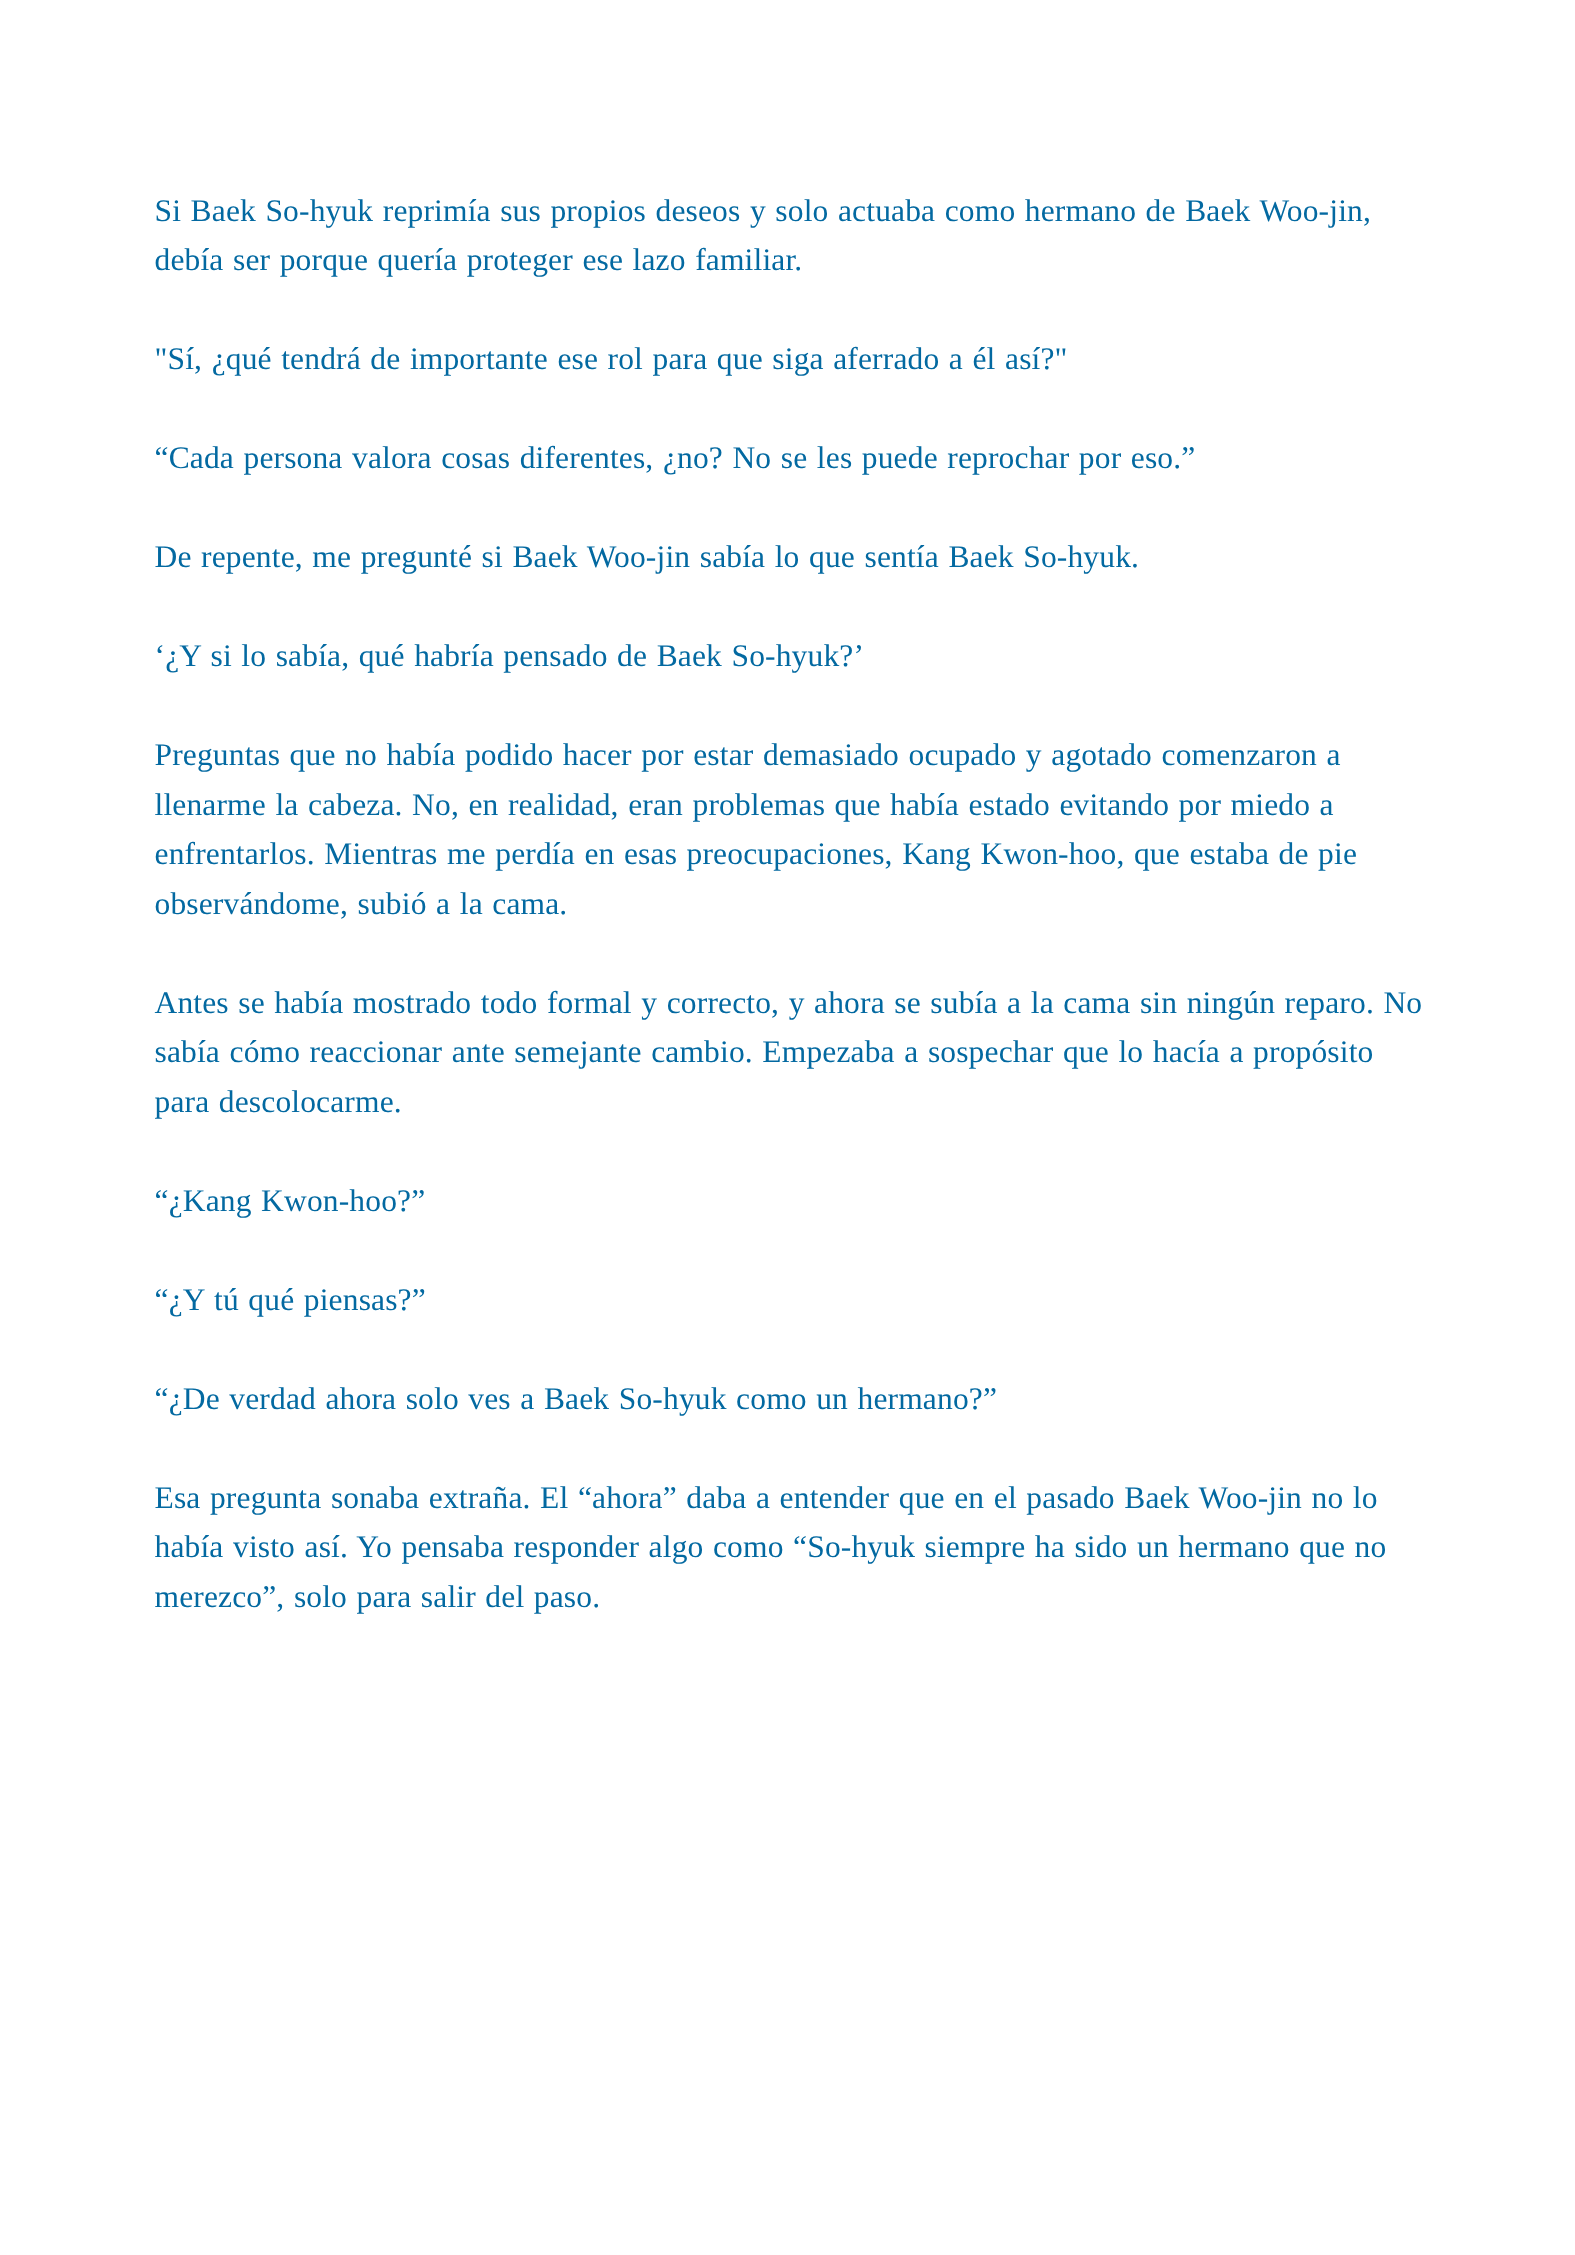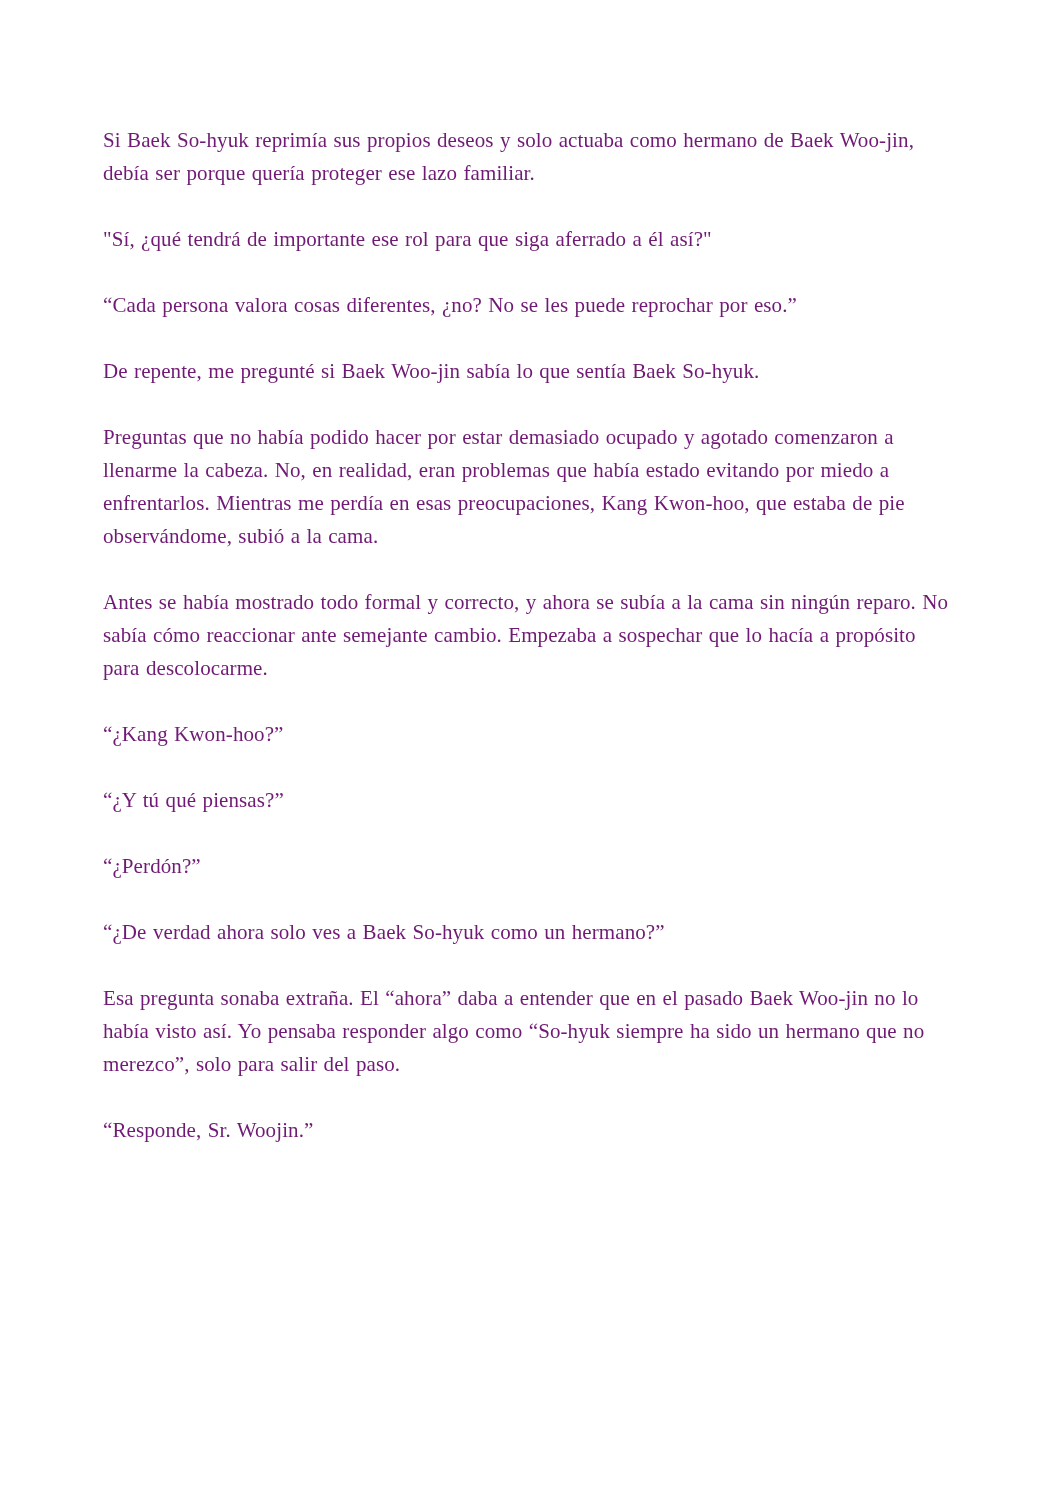--- a/index.html
+++ b/index.html
@@ -26,7 +26,7 @@
     max-width: 847px;
     font-size: 21px;
     line-height: 33px;
-    color: #701a75;
+    color: #0369a1;
     letter-spacing: 0.1px;
     word-spacing: 1px;
     text-rendering: optimizeLegibility;

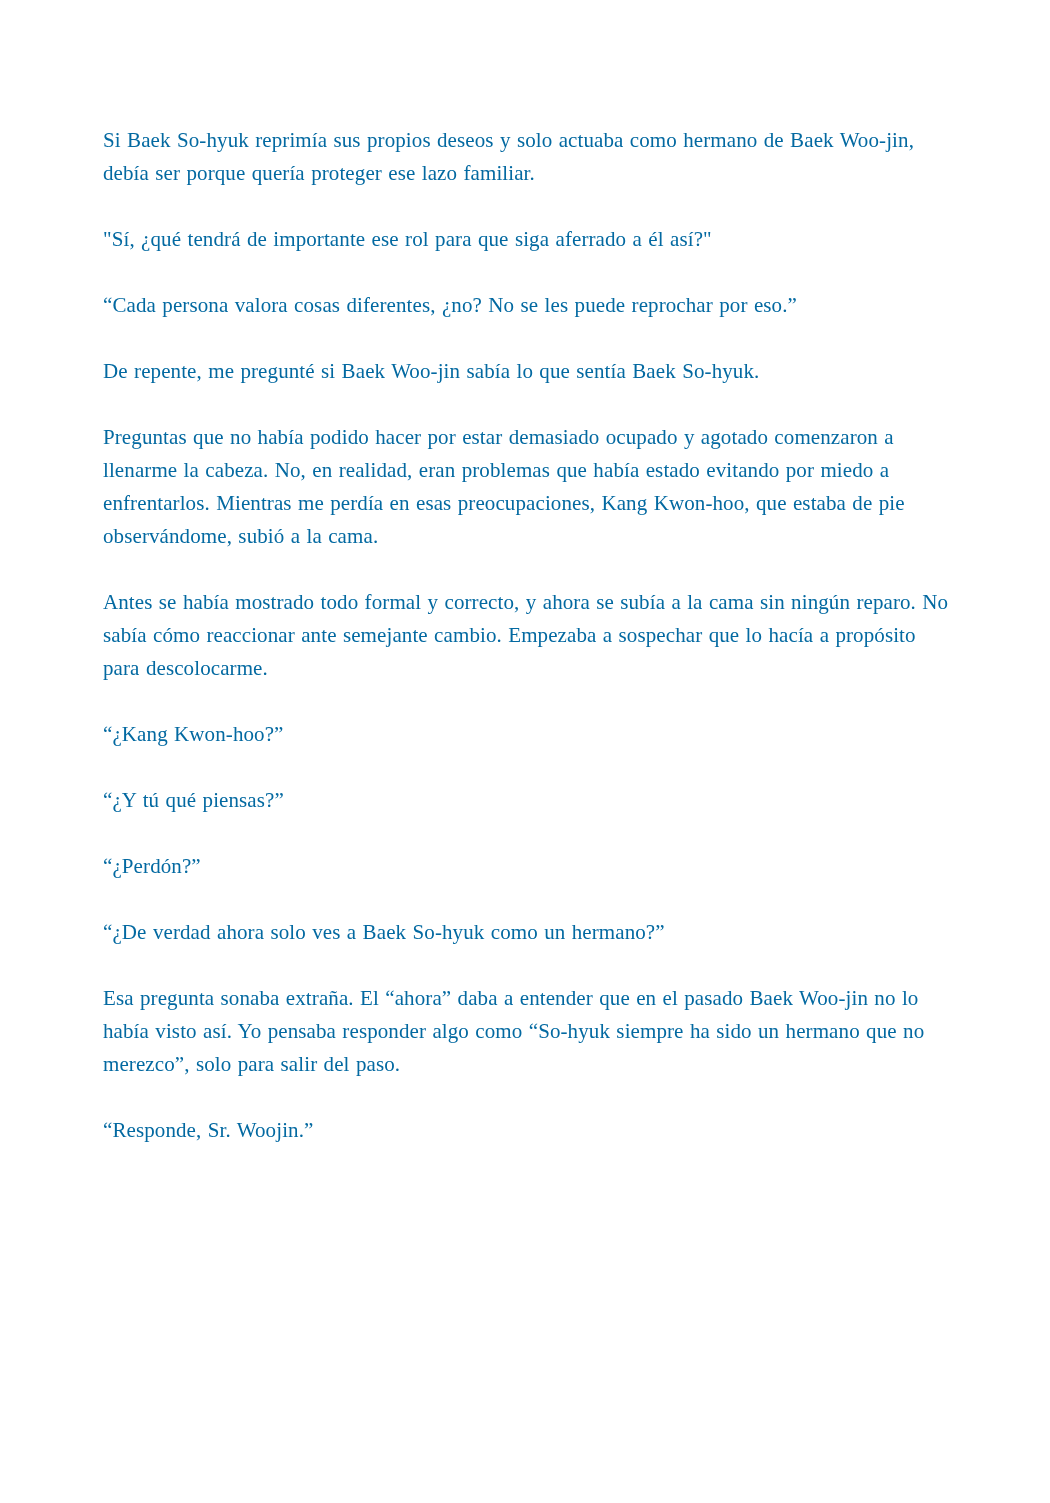--- a/index.html
+++ b/index.html
@@ -40,6 +40,7 @@
   <p>"Sí, ¿qué tendrá de importante ese rol para que siga aferrado a él así?"</p>
   <p>“Cada persona valora cosas diferentes, ¿no? No se les puede reprochar por eso.”</p>
   <p>De repente, me pregunté si Baek Woo-jin sabía lo que sentía Baek So-hyuk.</p>
+  <p>‘¿Y si lo sabía, qué habría pensado de Baek So-hyuk?’</p>
   <p>Preguntas que no había podido hacer por estar demasiado ocupado y agotado comenzaron a llenarme la cabeza. No, en realidad, eran problemas que había estado evitando por miedo a enfrentarlos. Mientras me perdía en esas preocupaciones, Kang Kwon-hoo, que estaba de pie observándome, subió a la cama.</p>
   <p>Antes se había mostrado todo formal y correcto, y ahora se subía a la cama sin ningún reparo. No sabía cómo reaccionar ante semejante cambio. Empezaba a sospechar que lo hacía a propósito para descolocarme.</p>
   <p>“¿Kang Kwon-hoo?”</p>

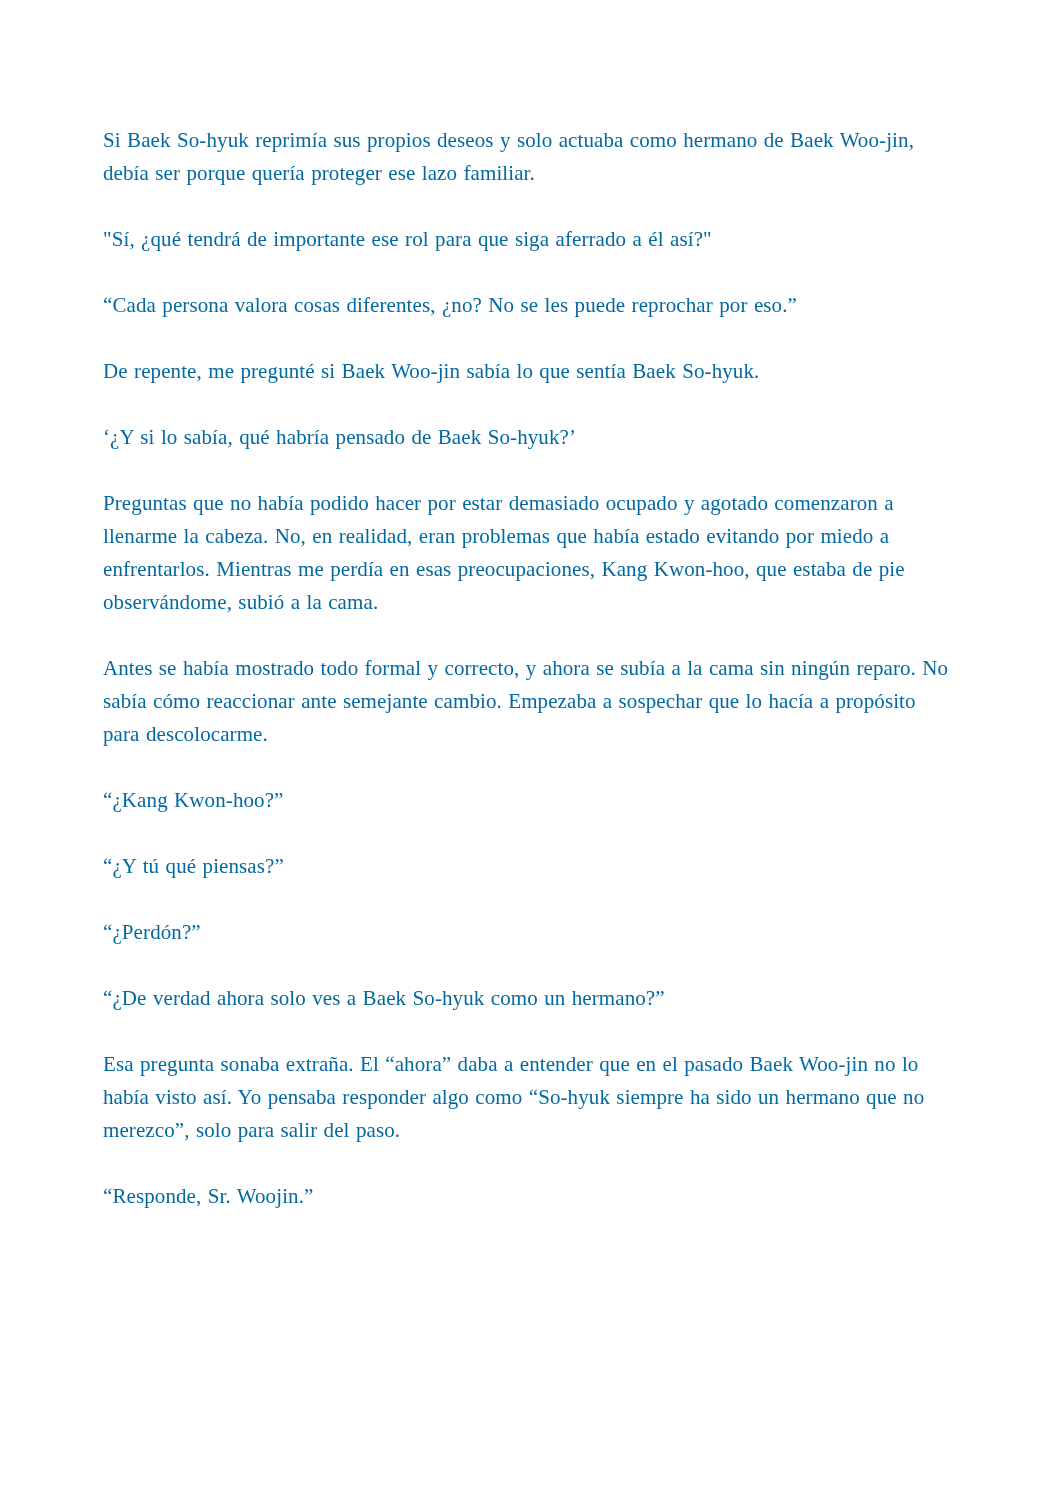--- a/index.html
+++ b/index.html
@@ -45,7 +45,6 @@
   <p>Antes se había mostrado todo formal y correcto, y ahora se subía a la cama sin ningún reparo. No sabía cómo reaccionar ante semejante cambio. Empezaba a sospechar que lo hacía a propósito para descolocarme.</p>
   <p>“¿Kang Kwon-hoo?”</p>
   <p>“¿Y tú qué piensas?”</p>
-  <p>“¿Perdón?”</p>
   <p>“¿De verdad ahora solo ves a Baek So-hyuk como un hermano?”</p>
   <p>Esa pregunta sonaba extraña. El “ahora” daba a entender que en el pasado Baek Woo-jin no lo había visto así. Yo pensaba responder algo como “So-hyuk siempre ha sido un hermano que no merezco”, solo para salir del paso.</p>
   <p>“Responde, Sr. Woojin.”</p>

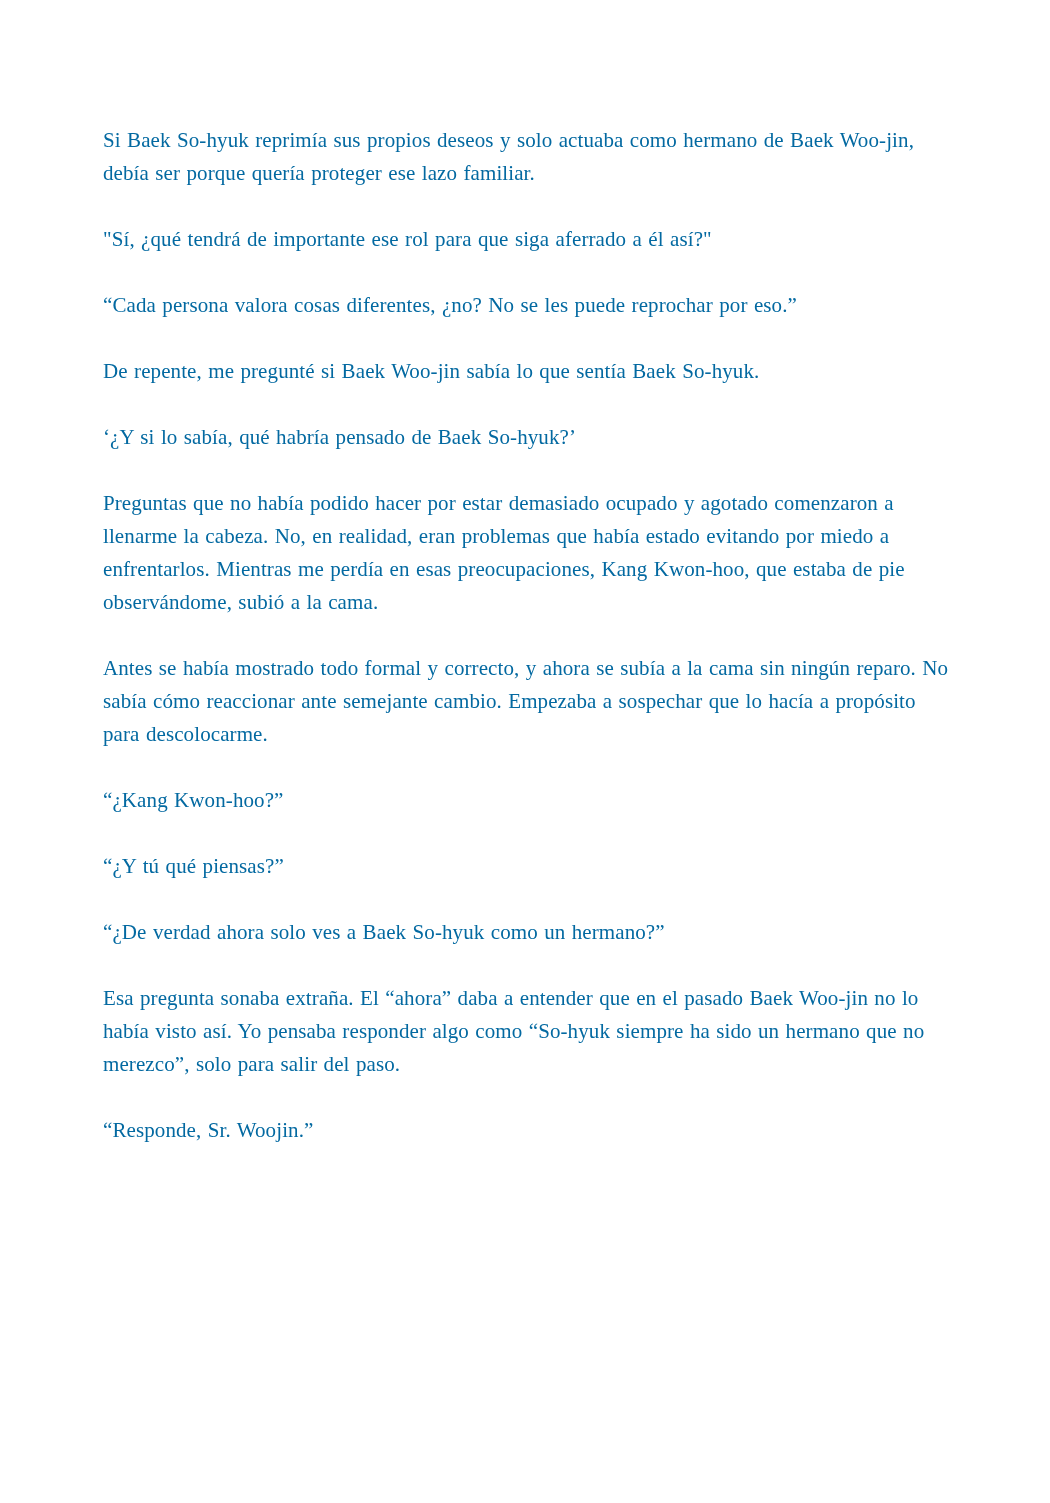--- a/index.html
+++ b/index.html
@@ -47,7 +47,6 @@
   <p>“¿Y tú qué piensas?”</p>
   <p>“¿De verdad ahora solo ves a Baek So-hyuk como un hermano?”</p>
   <p>Esa pregunta sonaba extraña. El “ahora” daba a entender que en el pasado Baek Woo-jin no lo había visto así. Yo pensaba responder algo como “So-hyuk siempre ha sido un hermano que no merezco”, solo para salir del paso.</p>
-  <p>“Responde, Sr. Woojin.”</p>
 </main>
 
 </body></html>

